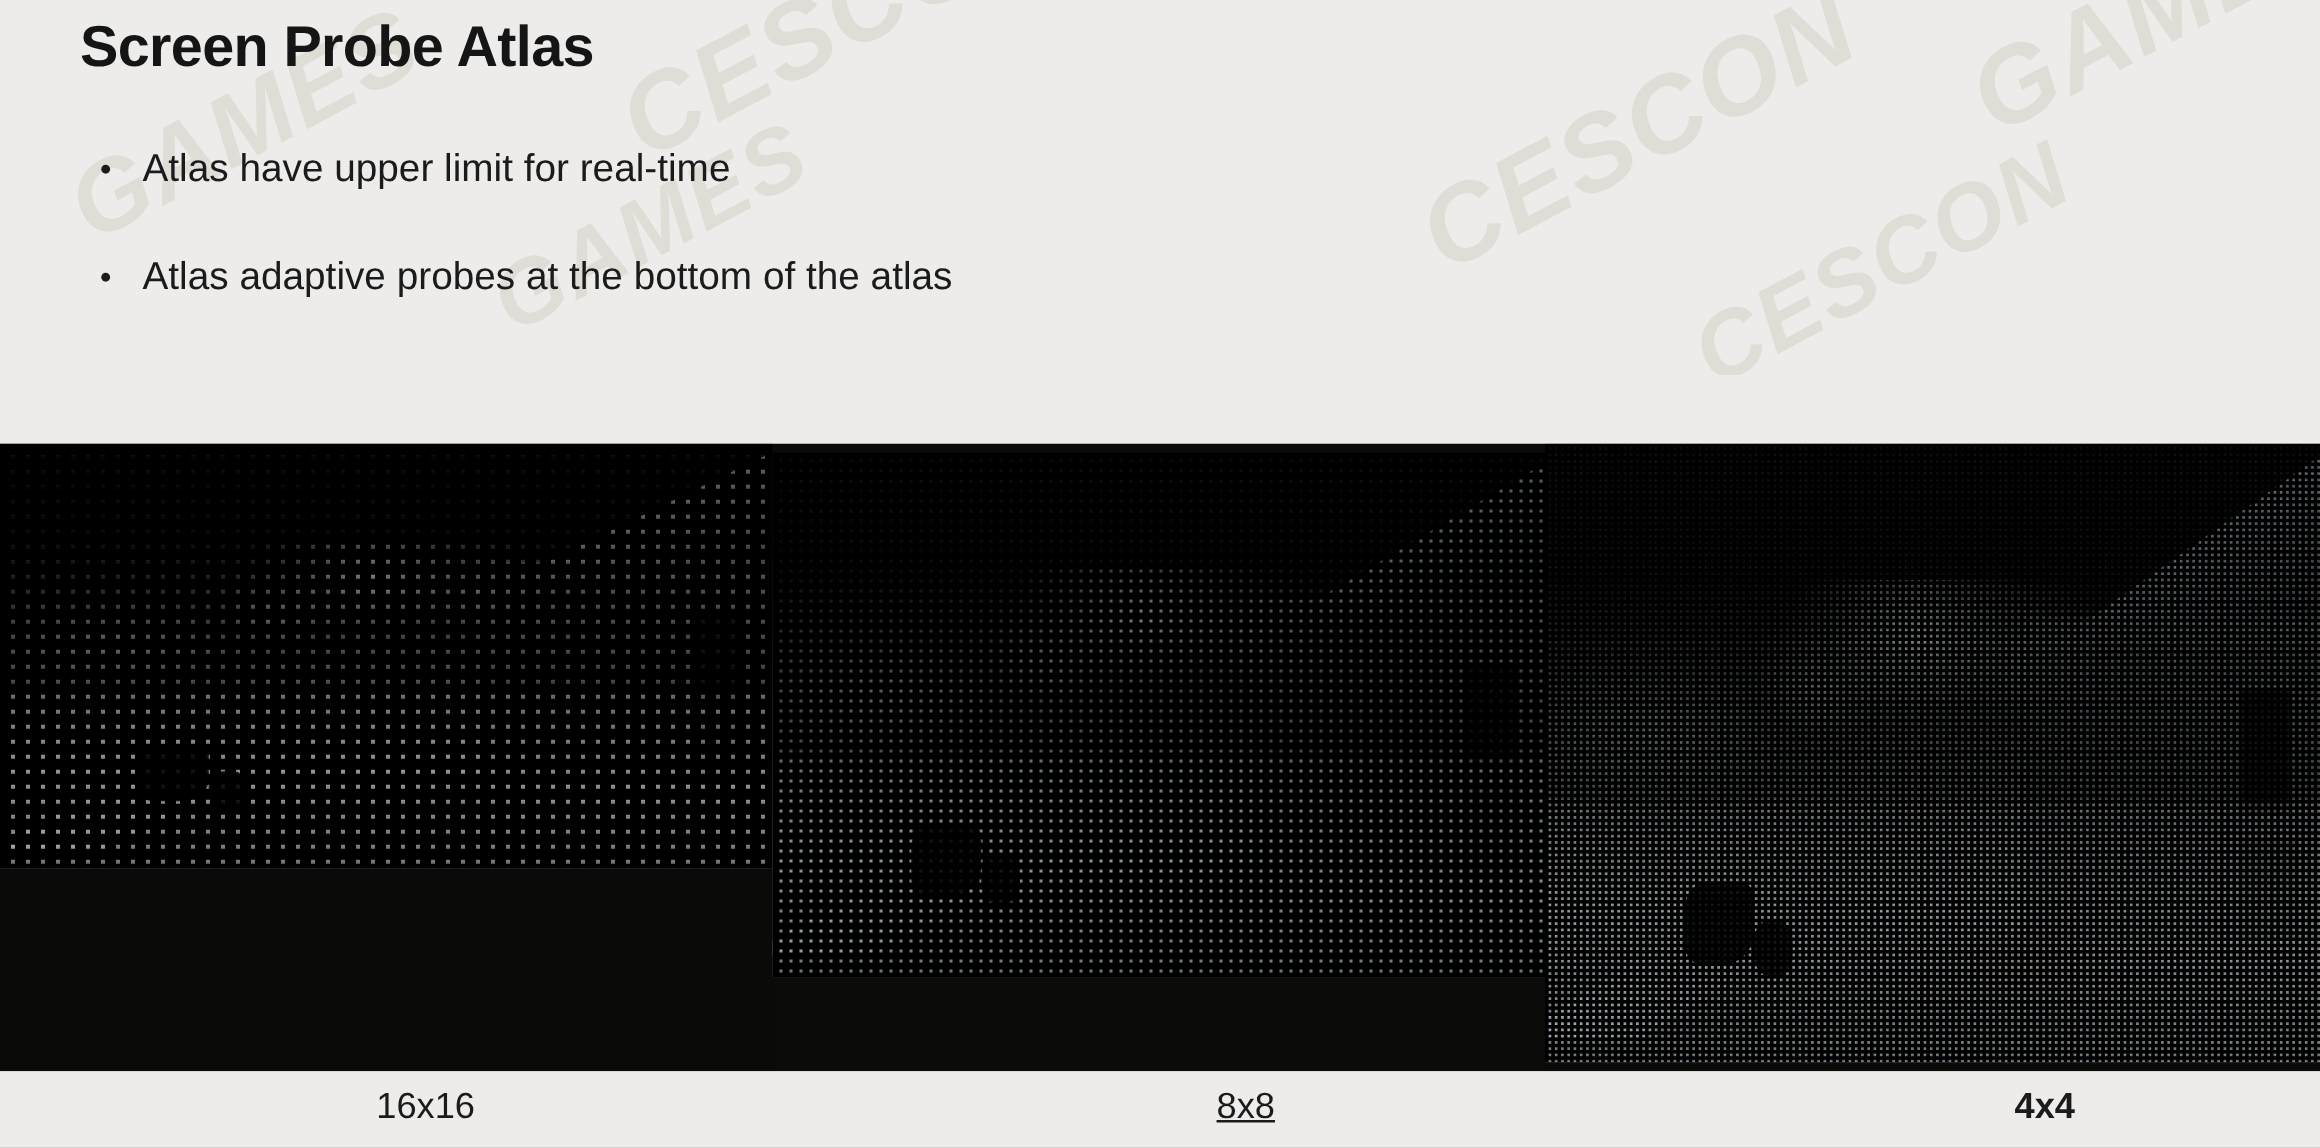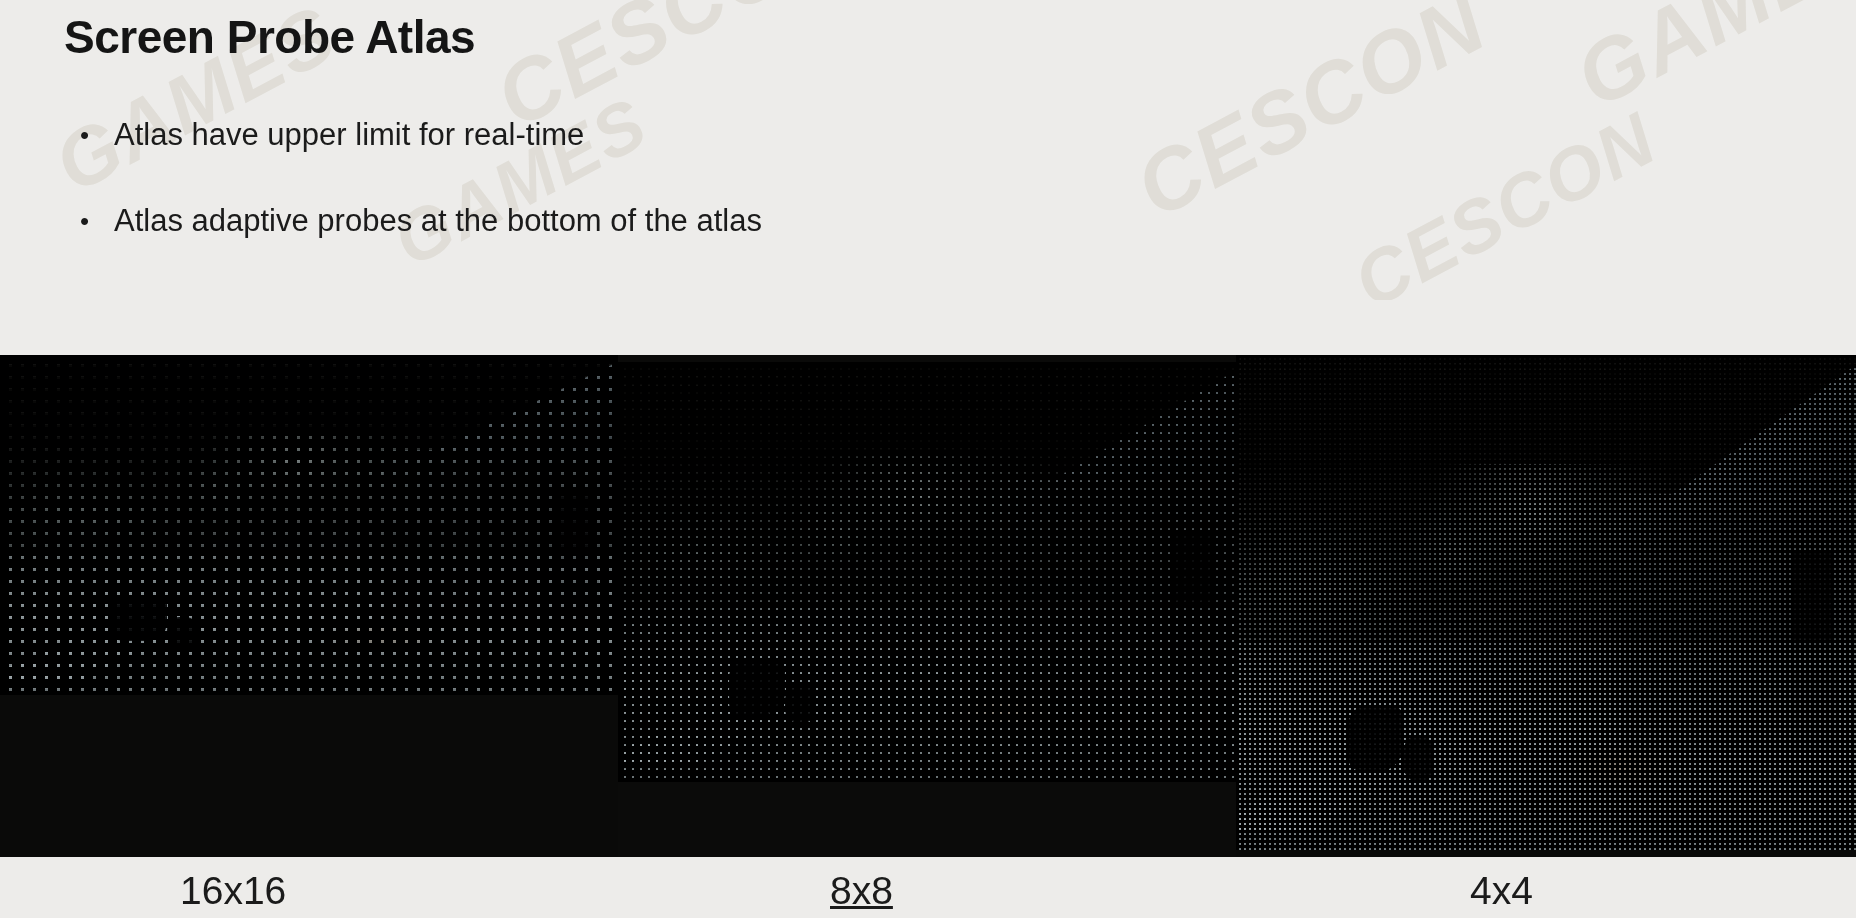--- a/index.html
+++ b/index.html
@@ -287,9 +287,9 @@
   .caption {
     position: absolute;
     top: 12px;
-    font-size: 39px;
+    font-size: 29px;
     color: #1b1b1b;
-    text-align: left;
+    text-align: right;
     font-family: "Liberation Sans", sans-serif;
   }
   .cap-1 { left: 180px; width: 200px; }

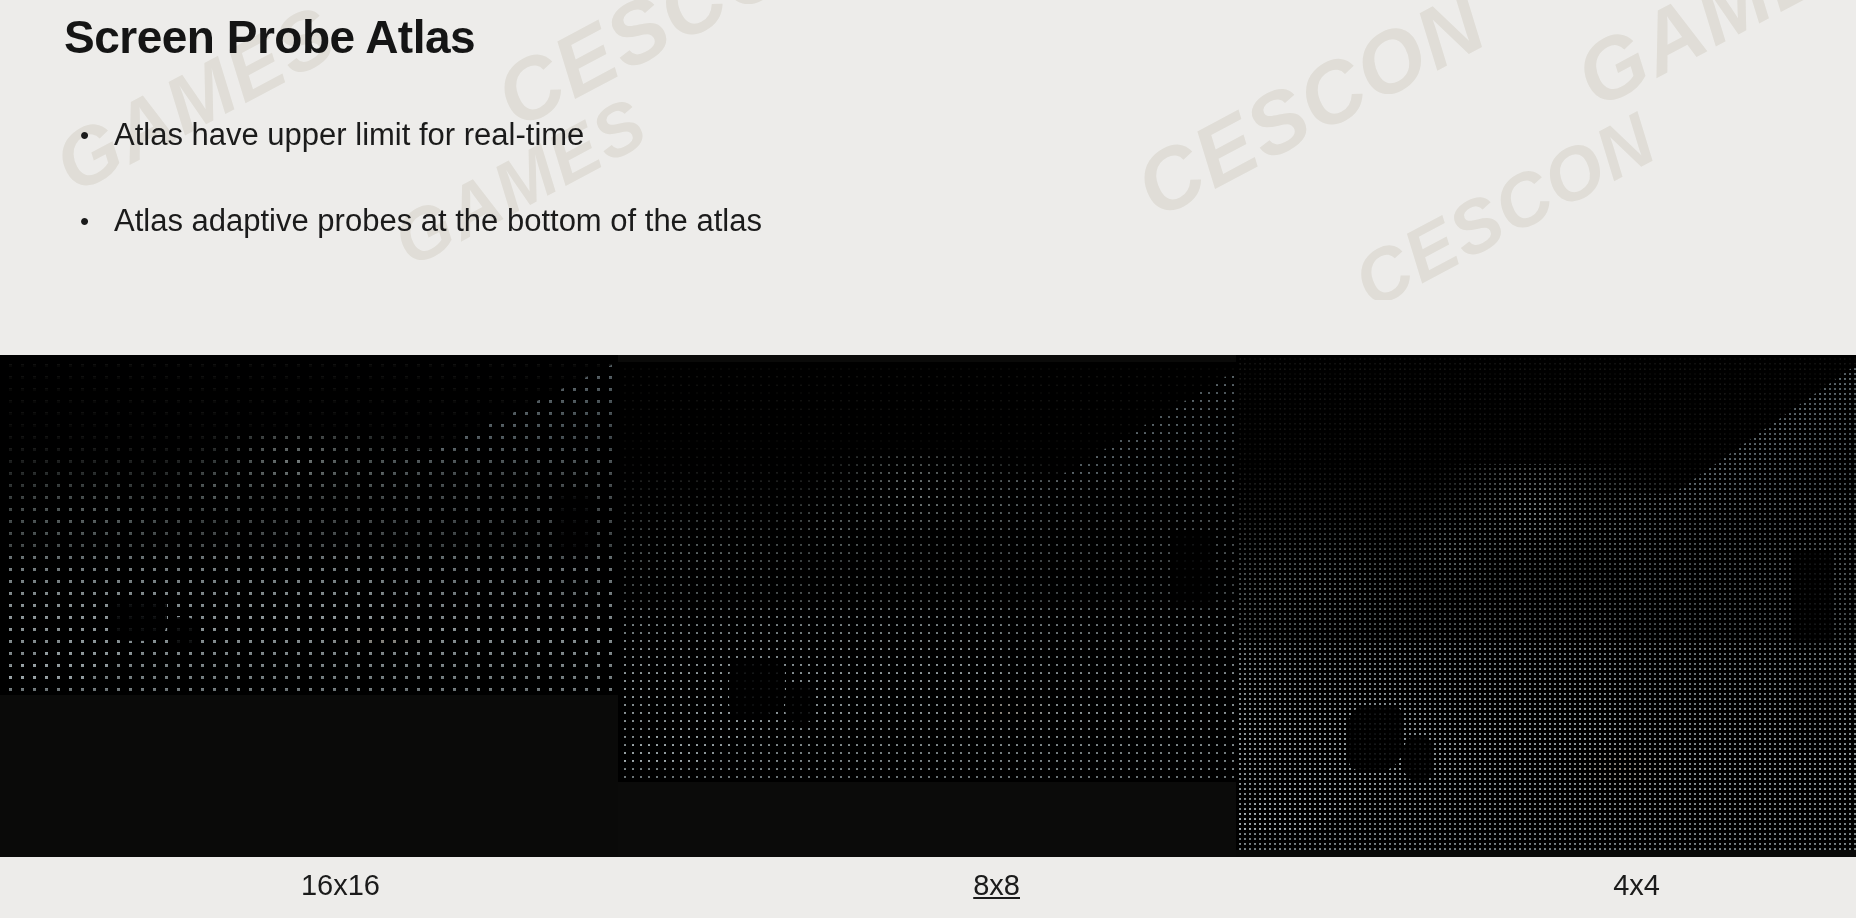--- a/index.html
+++ b/index.html
@@ -294,7 +294,7 @@
   }
   .cap-1 { left: 180px; width: 200px; }
   .cap-2 { left: 830px; width: 190px; text-decoration: underline; }
-  .cap-3 { left: 1470px; width: 190px; }
+  .cap-3 { left: 1470px; width: 190px; font-weight: bold; }
 </style>
 </head>
 <body>

